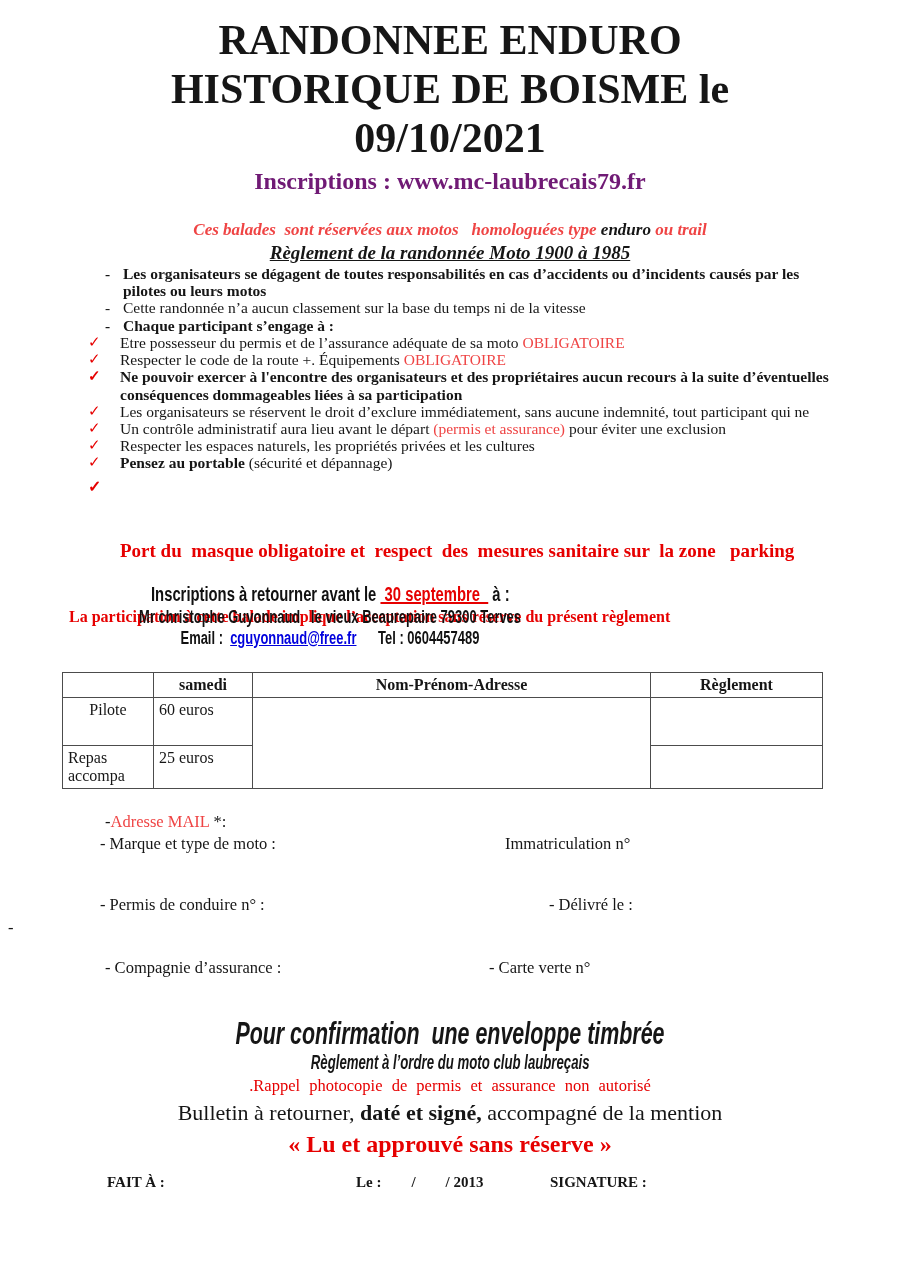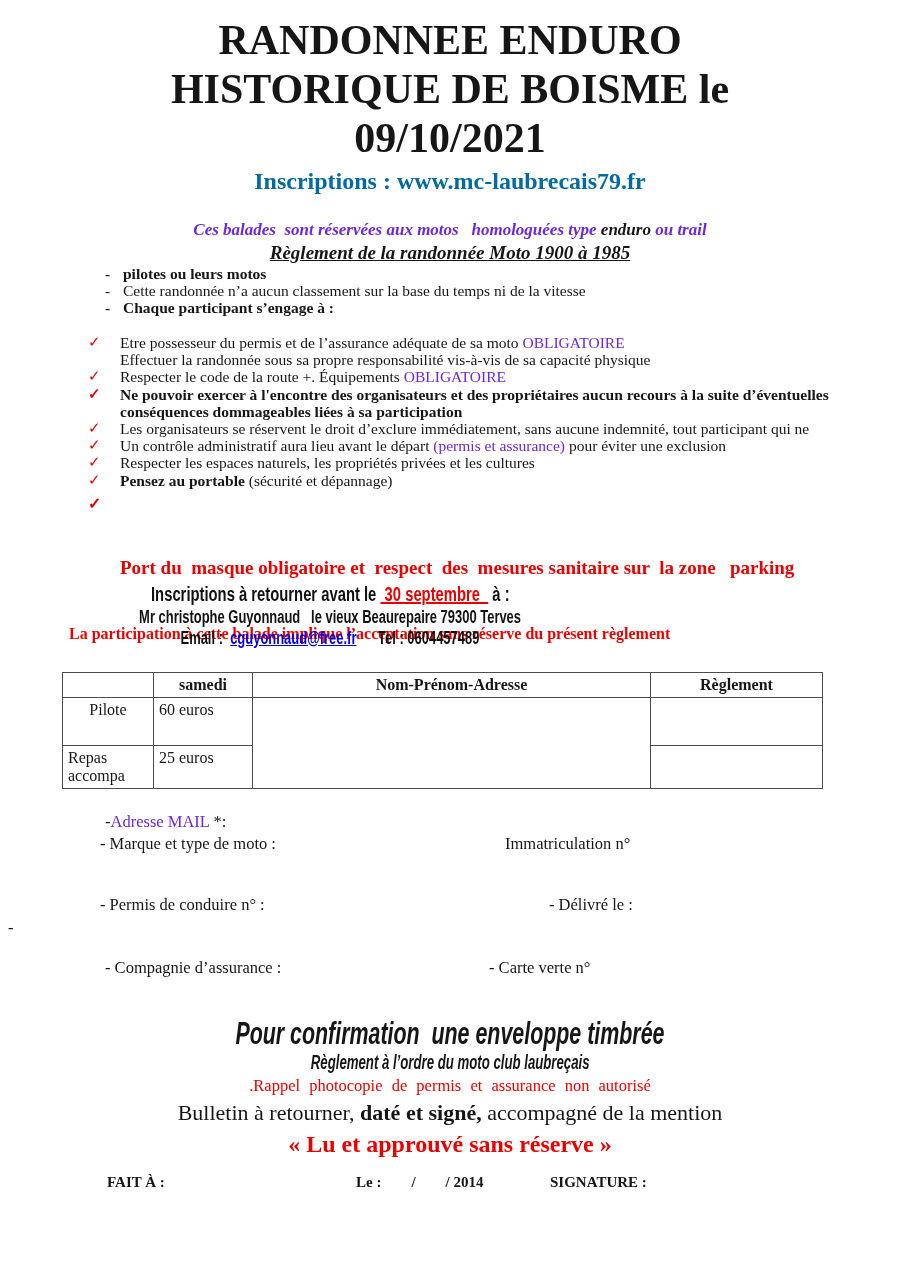--- a/index.html
+++ b/index.html
@@ -12,7 +12,7 @@
   
   .title-block{position:absolute;top:16px;left:0;width:100%;text-align:center;}
   .title{font-size:42px;line-height:49px;font-weight:bold;}
-  .subtitle{margin-top:5px;font-size:24px;font-weight:bold;color:#0369a1;}
+  .subtitle{margin-top:5px;font-size:24px;font-weight:bold;color:#701a75;}
 
   
   .intro{position:absolute;top:220px;left:0;width:100%;text-align:center;

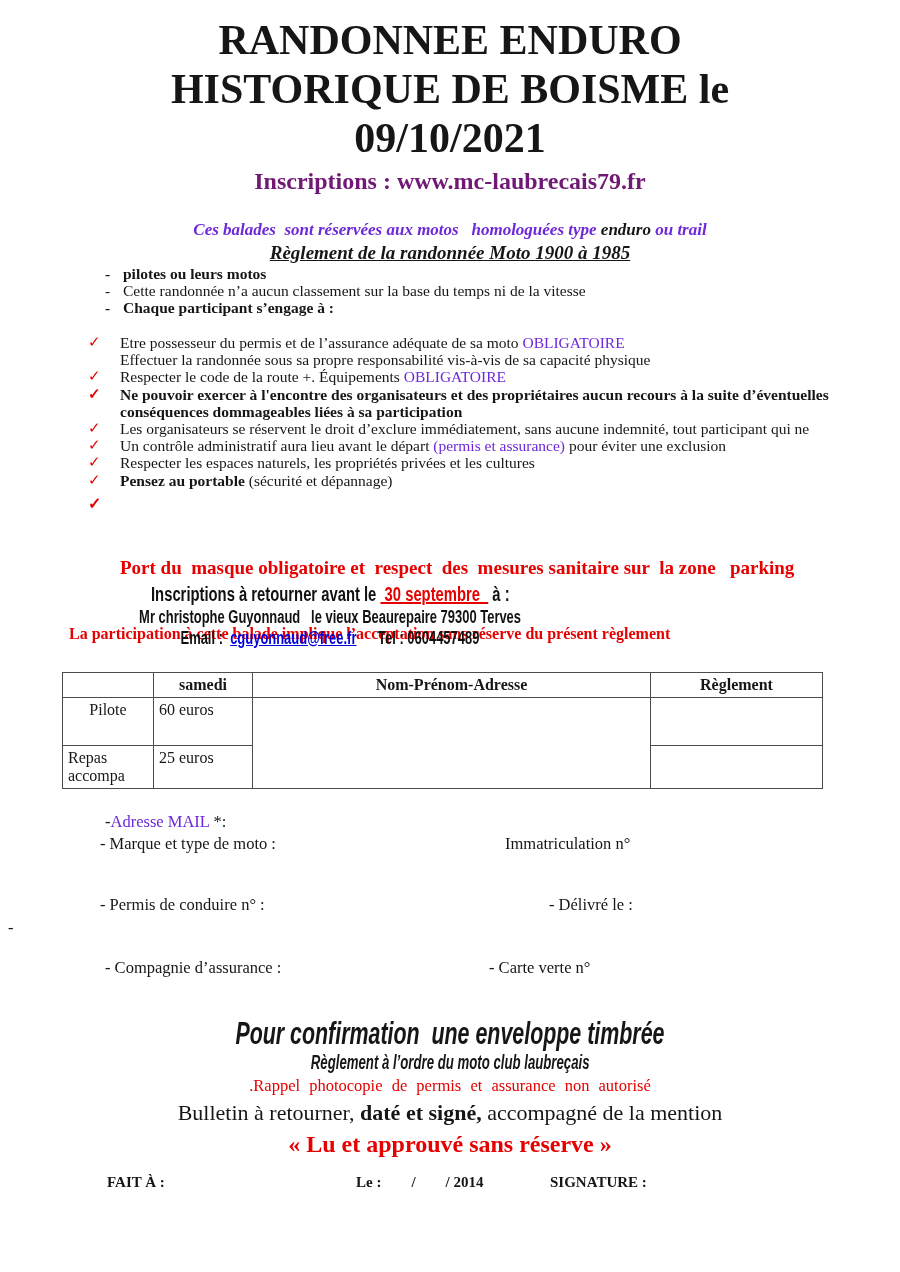--- a/index.html
+++ b/index.html
@@ -5,7 +5,7 @@
   html,body{margin:0;padding:0;background:#ffffff;}
   .page{position:relative;width:900px;height:1272px;background:#ffffff;
         font-family:"Liberation Serif",serif;color:#161616;overflow:hidden;}
-  .red{color:#6d28d9;}
+  .red{color:#ef4444;}
   .blk{color:#161616;}
   .b{font-weight:bold;}
 

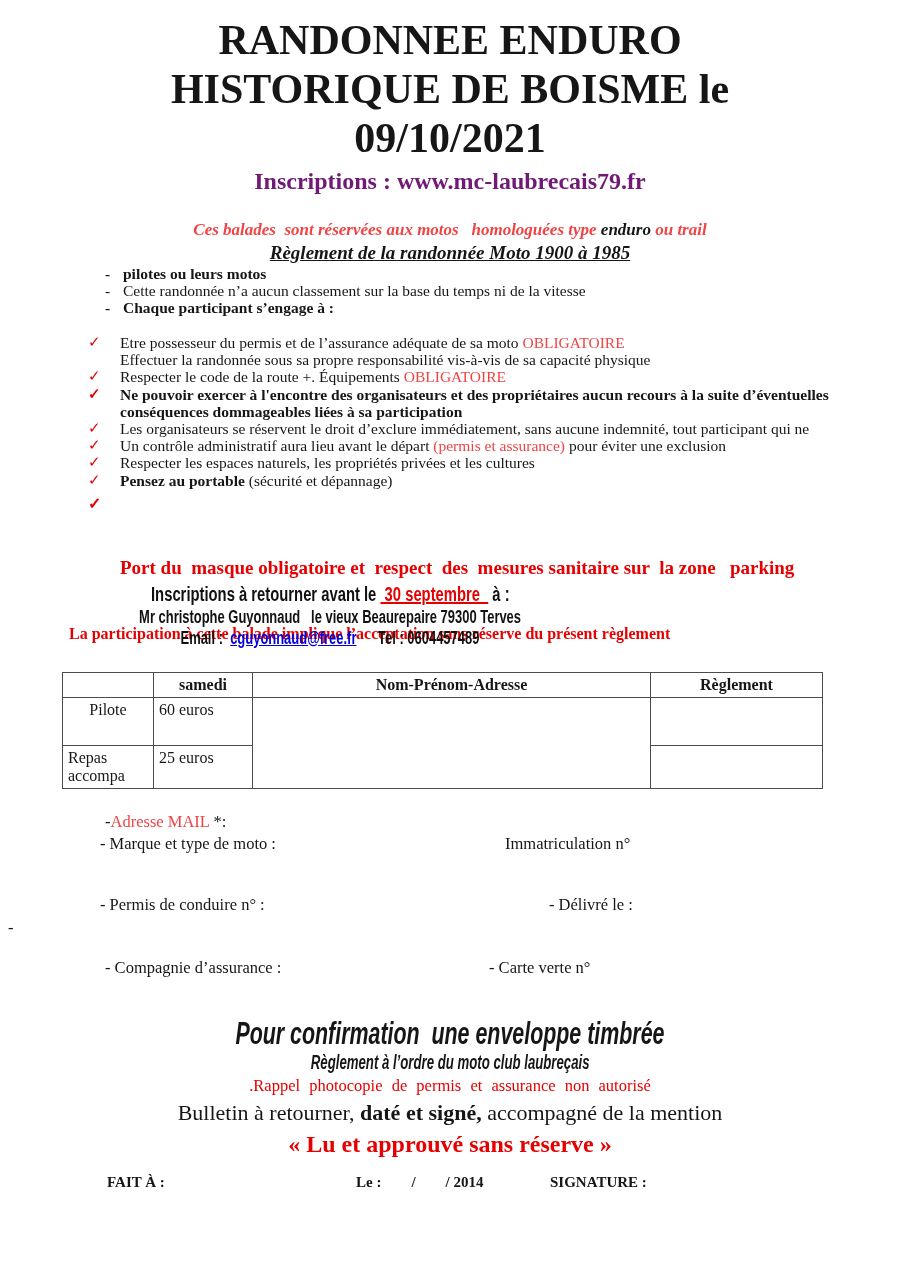--- a/index.html
+++ b/index.html
@@ -94,6 +94,7 @@
   <div class="dash-list">
     <div class="dash-item b">
       <span class="dash">-</span>
+      <div>Les organisateurs se dégagent de toutes responsabilités en cas d’accidents ou d’incidents causés par les</div>
       <div>pilotes ou leurs motos</div>
     </div>
     <div class="dash-item">

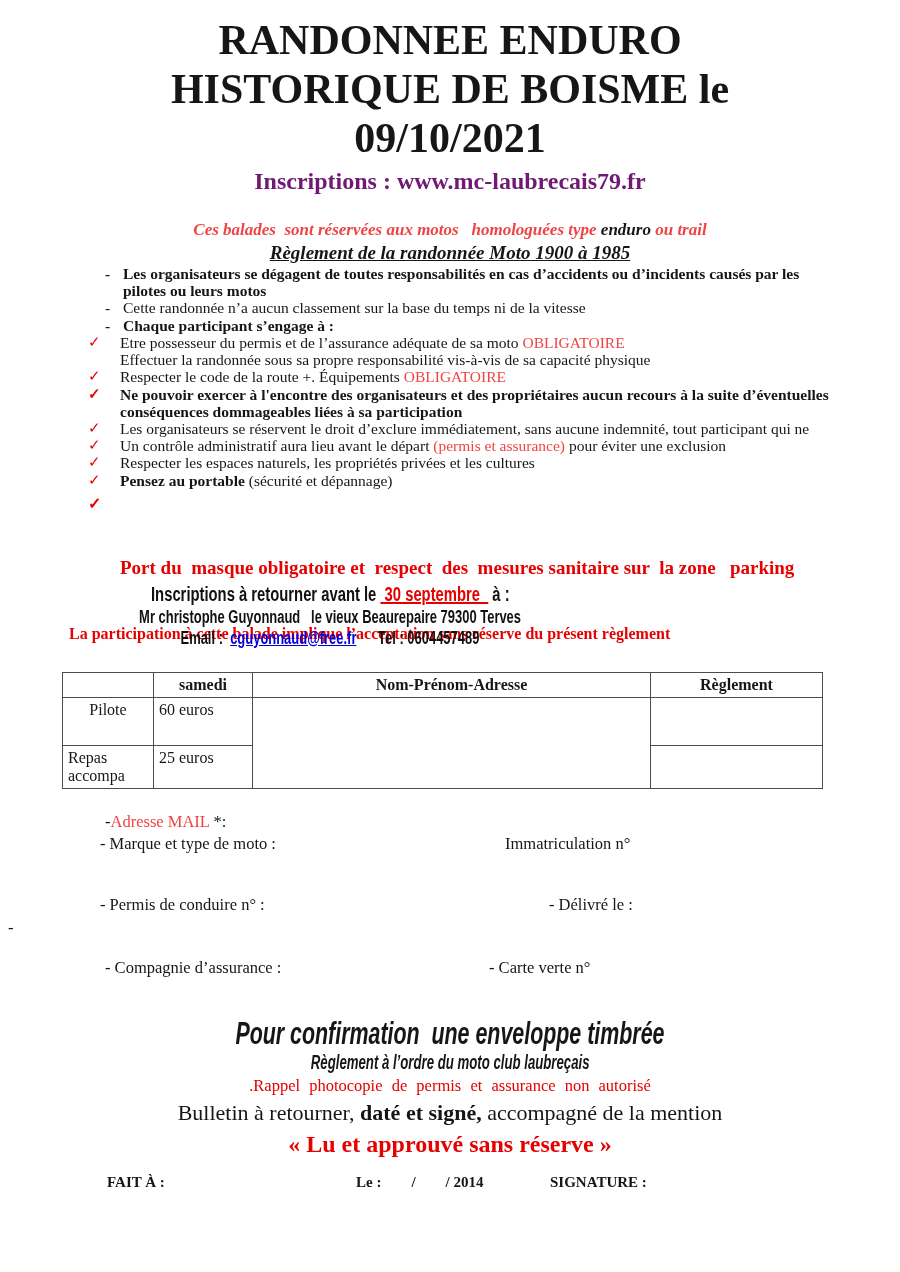--- a/index.html
+++ b/index.html
@@ -111,7 +111,6 @@
     <div class="check-item">
       <span class="mark">✓</span>
       <div><span class="blk">Etre possesseur du permis et de l’assurance adéquate de sa moto </span><span class="red">OBLIGATOIRE</span></div>
-      <div>Effectuer la randonnée sous sa propre responsabilité vis-à-vis de sa capacité physique</div>
     </div>
     <div class="check-item">
       <span class="mark">✓</span>

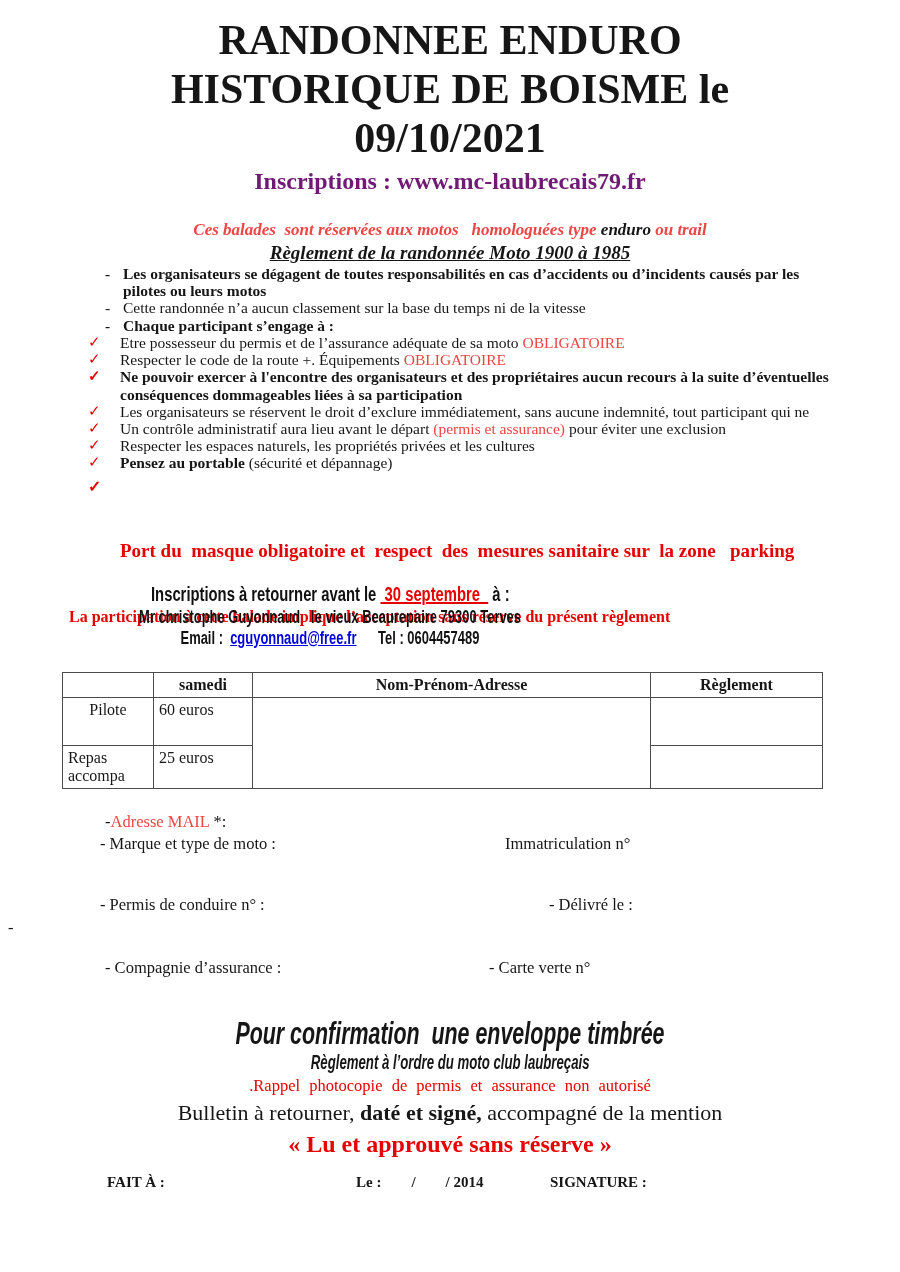--- a/index.html
+++ b/index.html
@@ -188,7 +188,7 @@
   <div class="cline c4"><span>Bulletin à retourner, </span><span class="b">daté et signé,</span><span> accompagné de la mention</span></div>
 
   <div class="footer-item" style="left:107px;">FAIT À :</div>
-  <div class="footer-item" style="left:356px;">Le :        /        / 2014</div>
+  <div class="footer-item" style="left:356px;">Le :        /        / 2013</div>
   <div class="footer-item" style="left:550px;">SIGNATURE :</div>
 
 </div>

